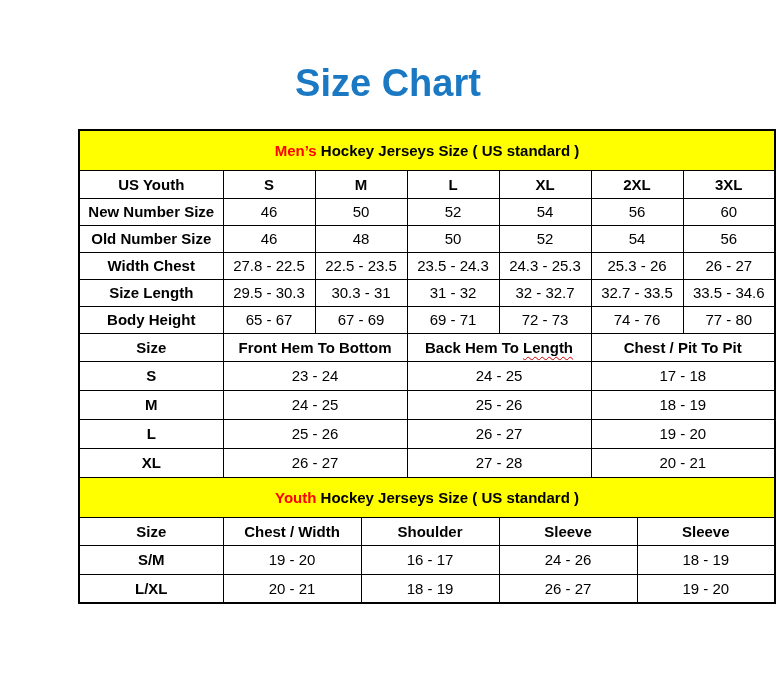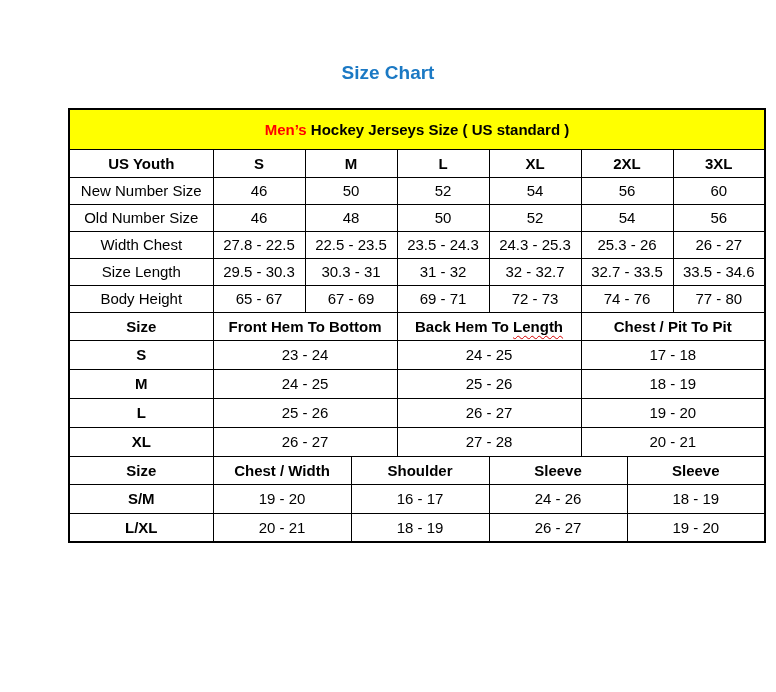--- a/index.html
+++ b/index.html
@@ -22,7 +22,7 @@
     margin-top:62px;
     margin-bottom:24px;
     text-align:center;
-    font-size:19px;
+    font-size:38px;
     font-weight:bold;
     color:var(--title-c);
     letter-spacing:0px;

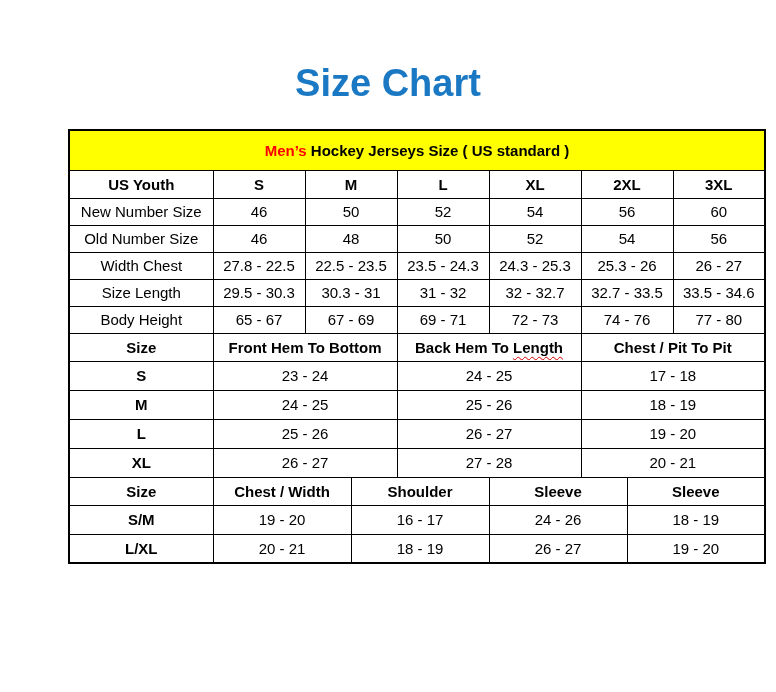--- a/index.html
+++ b/index.html
@@ -29,7 +29,7 @@
   }
   .chart-wrap{
     width:698px;
-    margin:0 auto 0 38px;
+    margin:0 auto 0 48px;
     padding-left:30px;
   }
   table.size-chart{

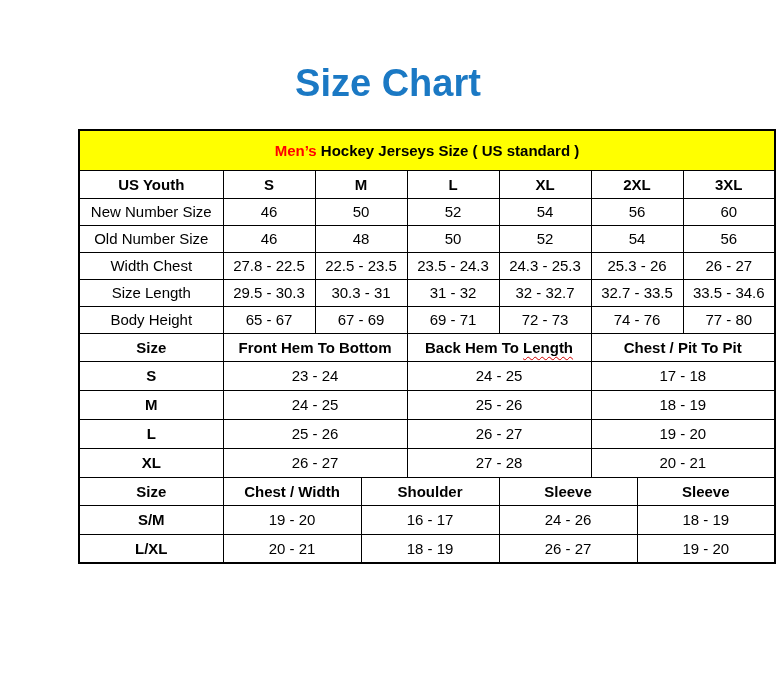--- a/index.html
+++ b/index.html
@@ -59,7 +59,7 @@
   tr.head th{height:28px;font-weight:bold;}
   tr.r-mens td{height:27px;}
   tr.r-womens td, tr.r-youth td{height:29px;}
-  td.row-label{font-weight:normal;}
+  td.row-label{font-weight:bold;}
   td.row-label.bold{font-weight:bold;}
   .squiggle{
     text-decoration-line:underline;

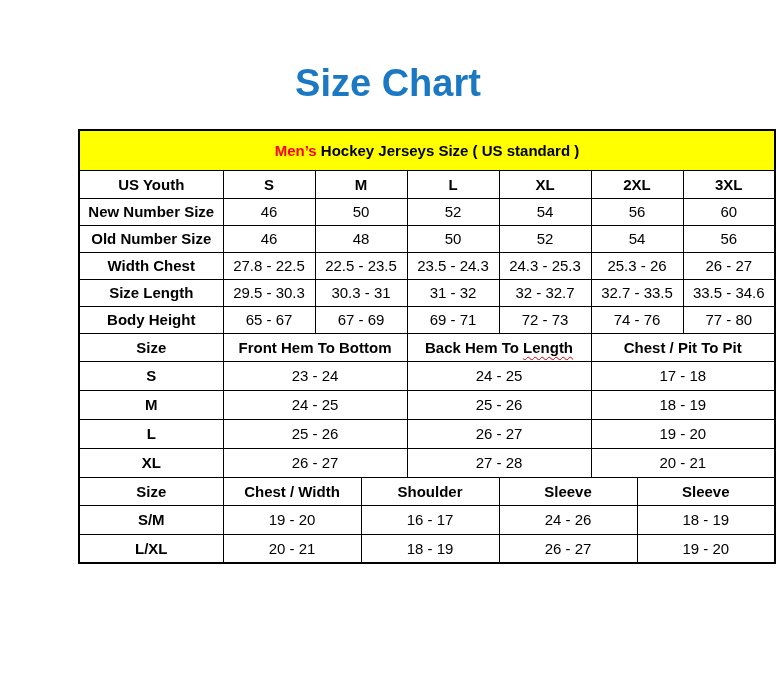--- a/index.html
+++ b/index.html
@@ -180,6 +180,9 @@
           <td colspan="4">27 - 28</td>
           <td colspan="4">20 - 21</td>
         </tr>
+        <tr>
+          <td class="band" colspan="13"><span class="accent">Youth</span> Hockey Jerseys Size ( US standard )</td>
+        </tr>
         <tr class="head">
           <th>Size</th>
           <th colspan="3">Chest / Width</th>

